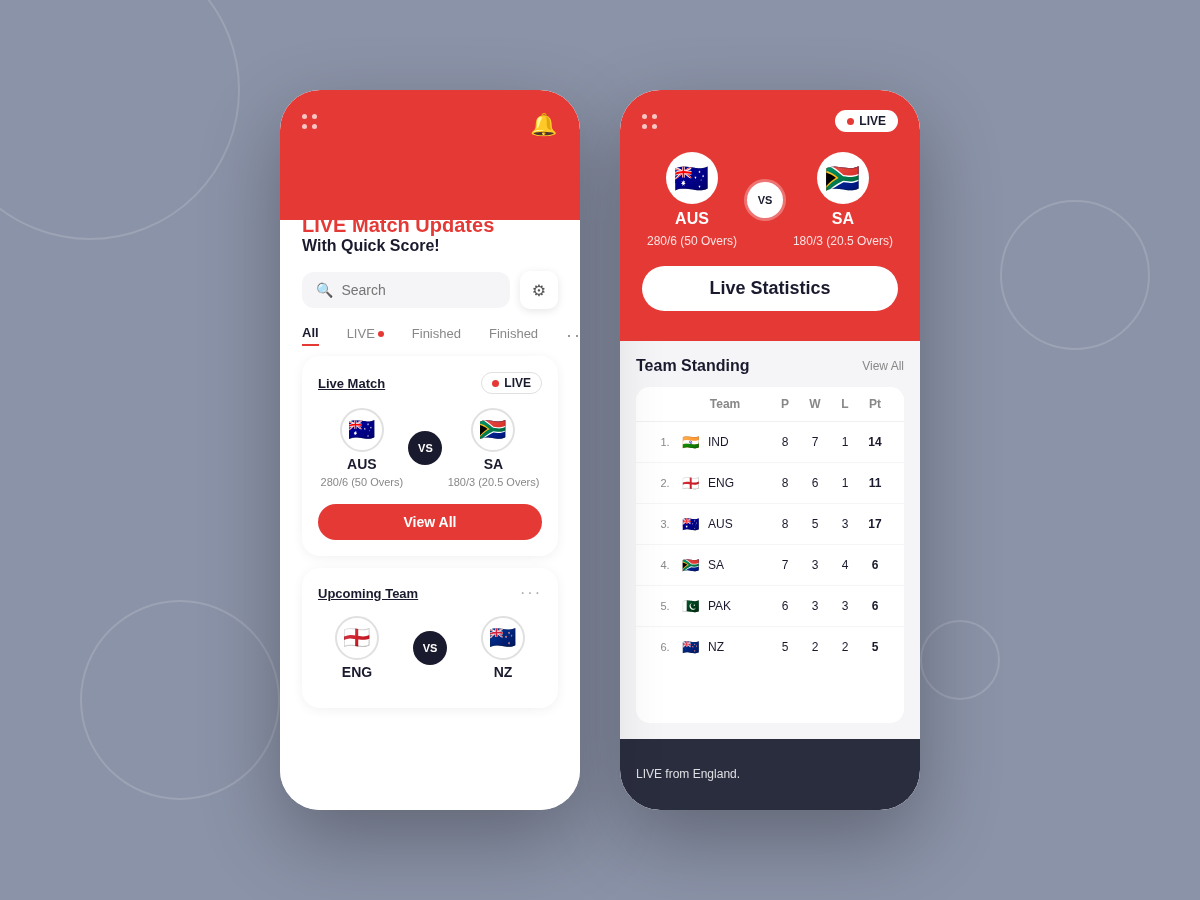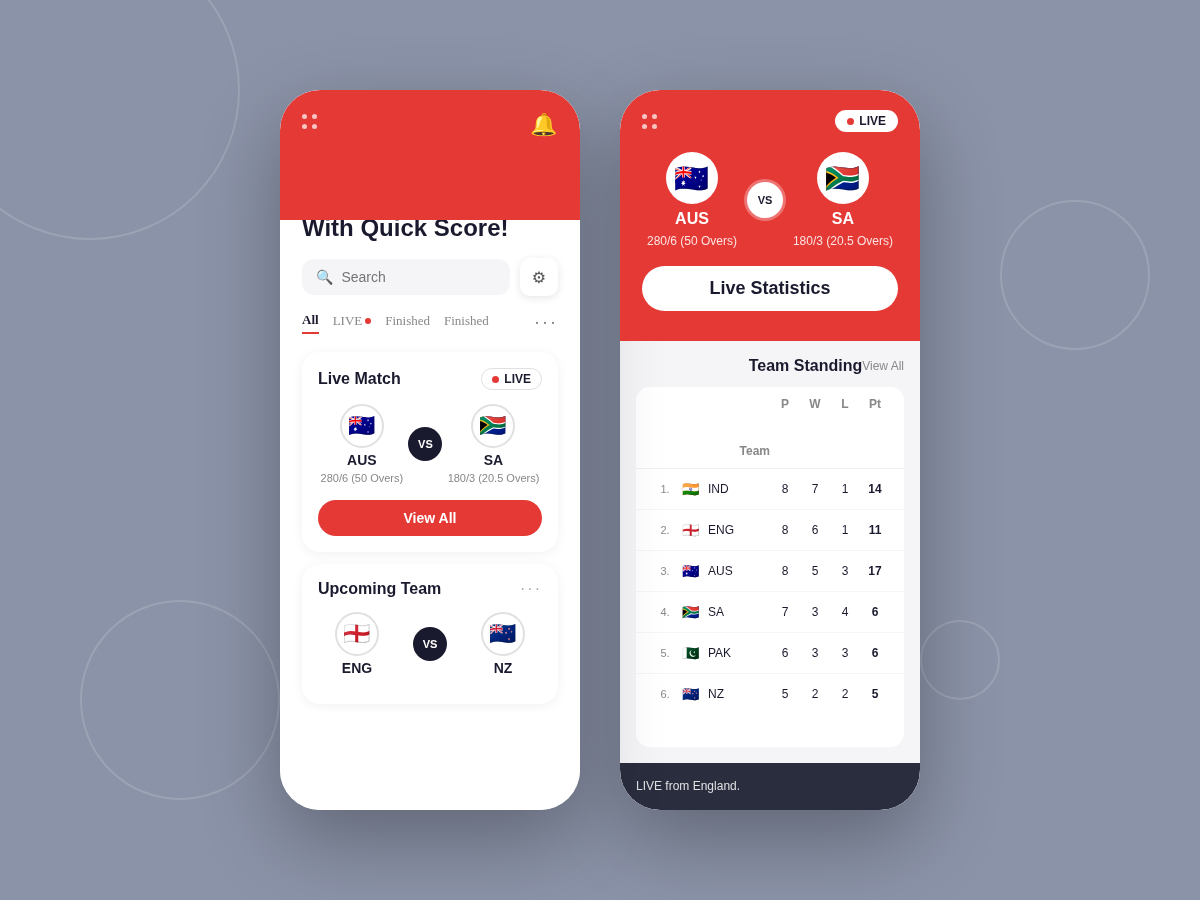--- a/index.html
+++ b/index.html
@@ -520,6 +520,7 @@
     </div>
 
     <div class="phone1-hero">
+      <div class="hero-title-red">LIVE Match Updates</div>
       <div class="hero-title-black">With Quick Score!</div>
 
       <div class="search-row">

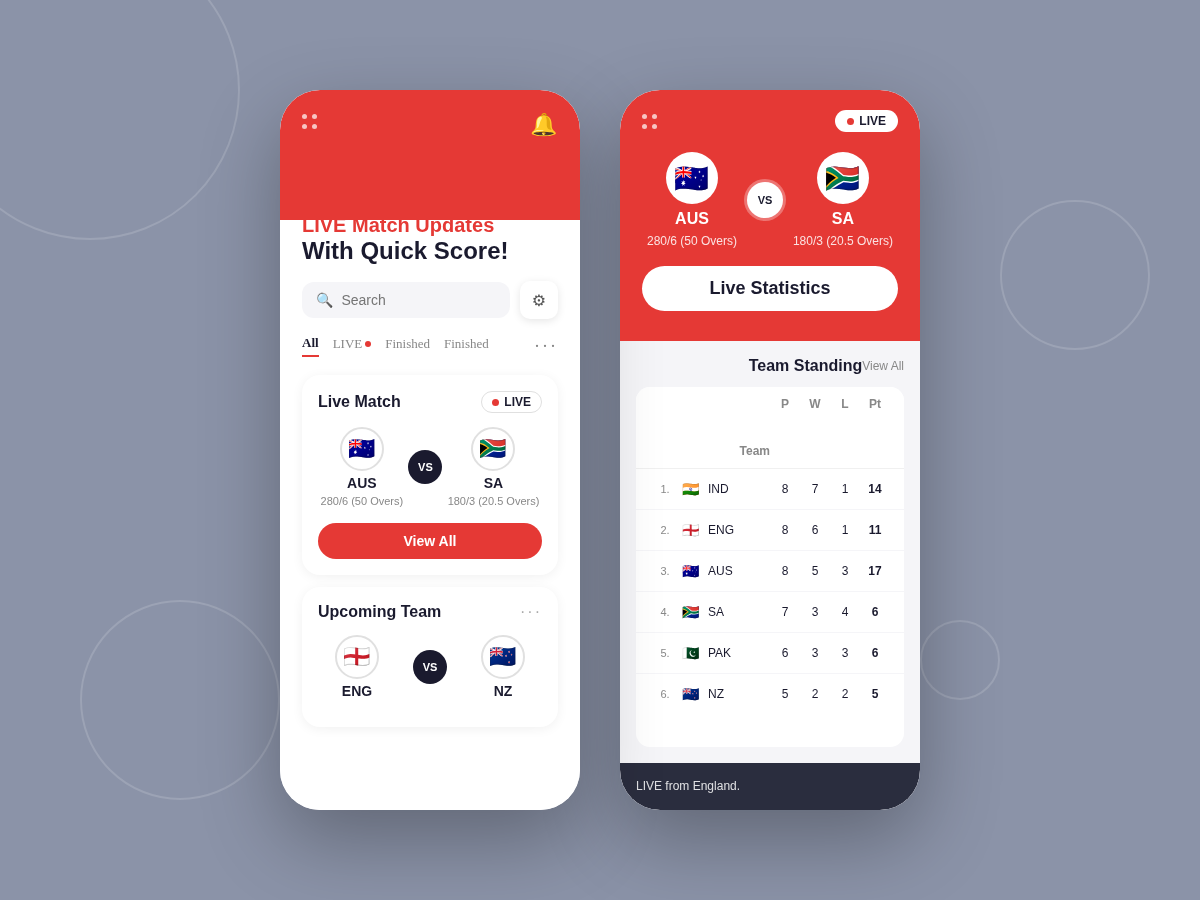--- a/index.html
+++ b/index.html
@@ -92,7 +92,7 @@
     }
     .hero-title-black {
       color: #1a1a2e;
-      font-size: 24px;
+      font-size: 16px;
       font-weight: 800;
       margin-bottom: 16px;
     }

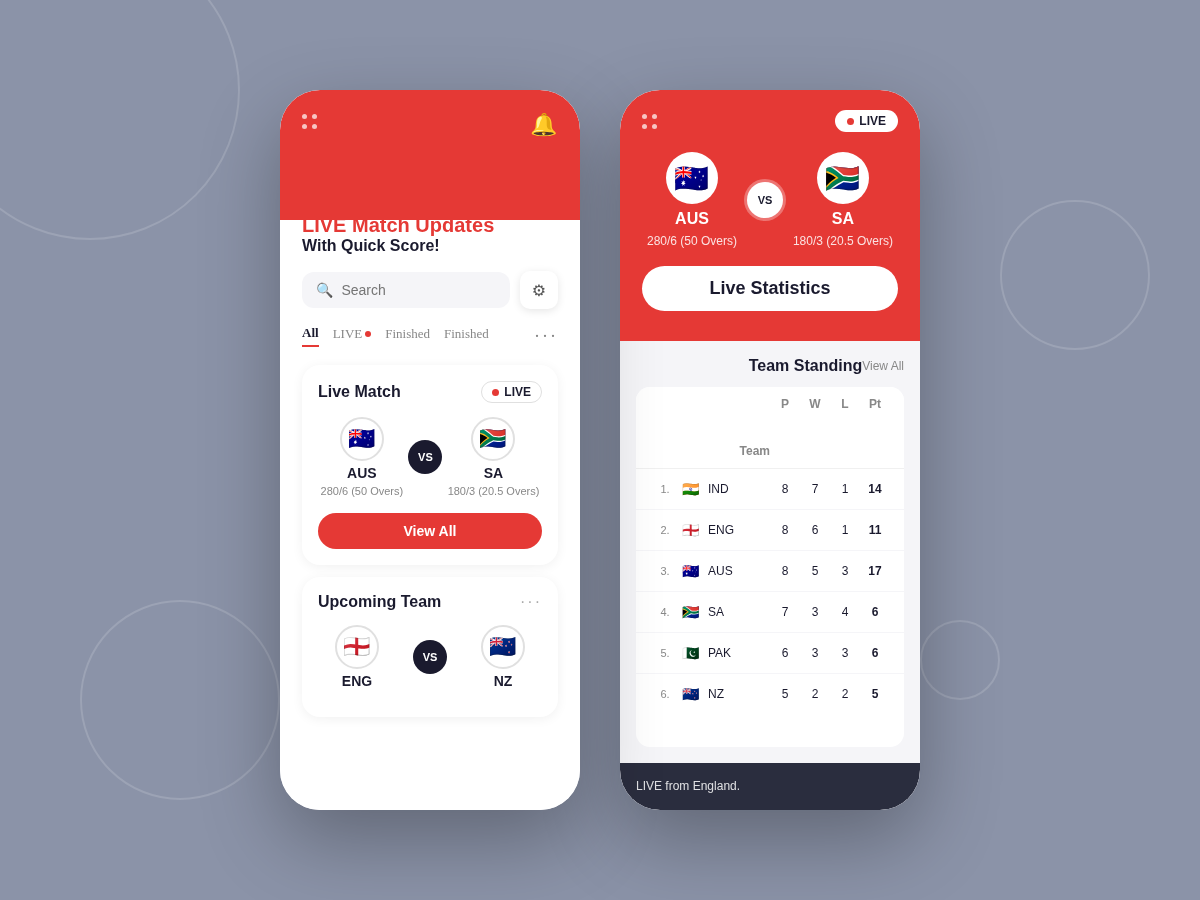--- a/index.html
+++ b/index.html
@@ -141,10 +141,9 @@
     .tabs-row {
       display: flex;
       align-items: center;
-      gap: 14px;
-      margin-bottom: 16px;
+      gap: 28px;
+      margin-bottom: 8px;
       padding-bottom: 2px;
-      font-family: Liberation Serif, serif;
     }
     .tab {
       font-size: 13px;

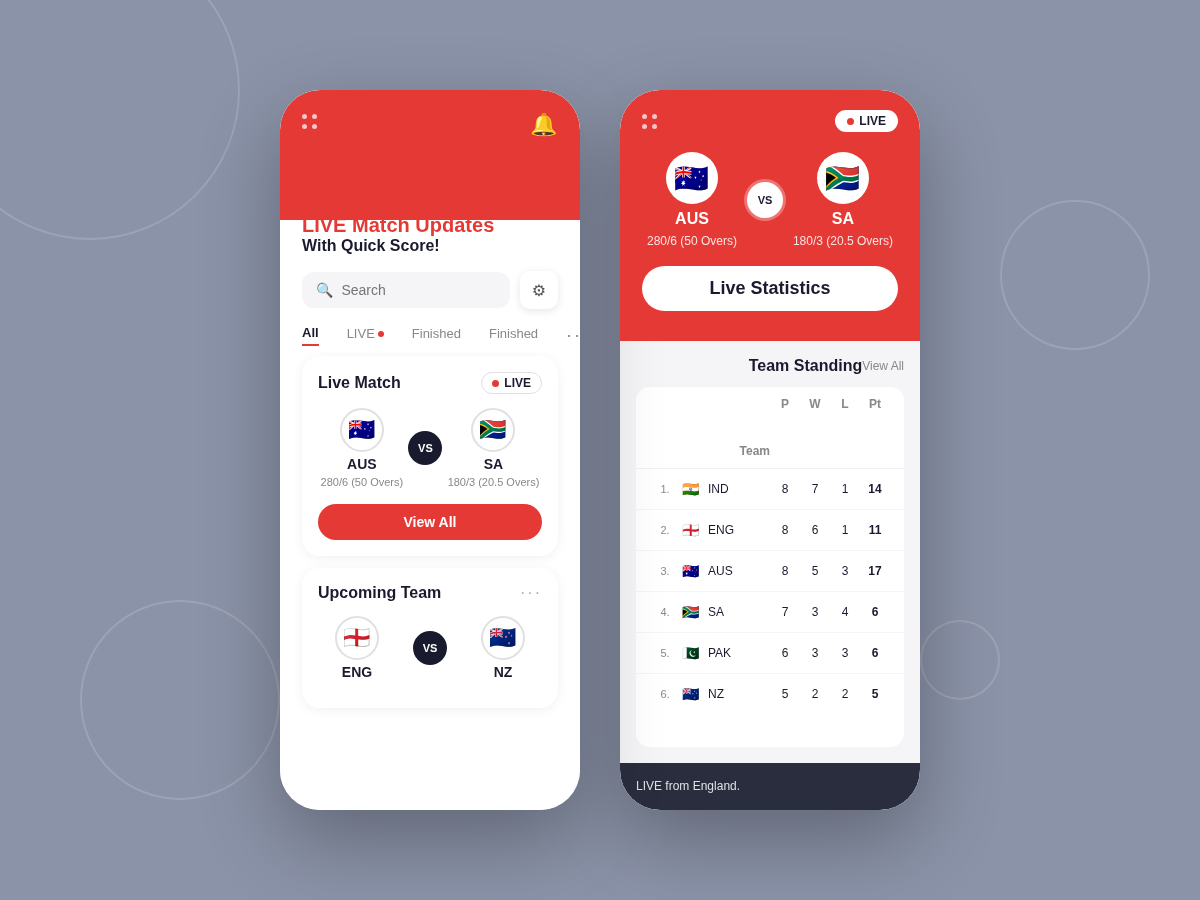--- a/index.html
+++ b/index.html
@@ -411,7 +411,7 @@
 
     .standing-header {
       display: flex;
-      justify-content: flex-end;
+      justify-content: space-between;
       align-items: center;
       margin-bottom: 12px;
     }

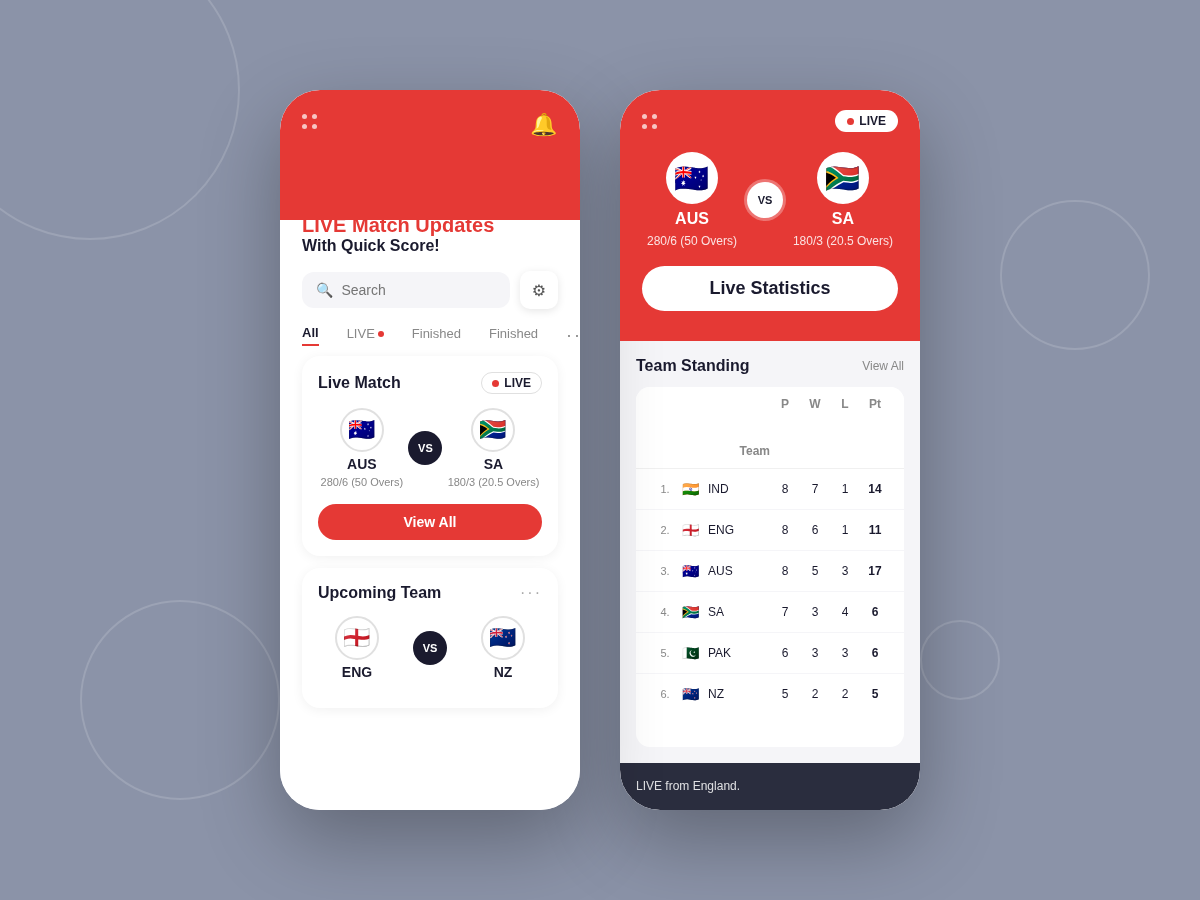--- a/index.html
+++ b/index.html
@@ -192,9 +192,10 @@
       margin-bottom: 14px;
     }
     .card-title {
-      font-size: 16px;
-      font-weight: 700;
-      color: #1a1a2e;
+      font-size: 13px;
+      font-weight: 700;
+      color: #1a1a2e;
+      text-decoration: underline;
     }
     .live-badge {
       background: white;

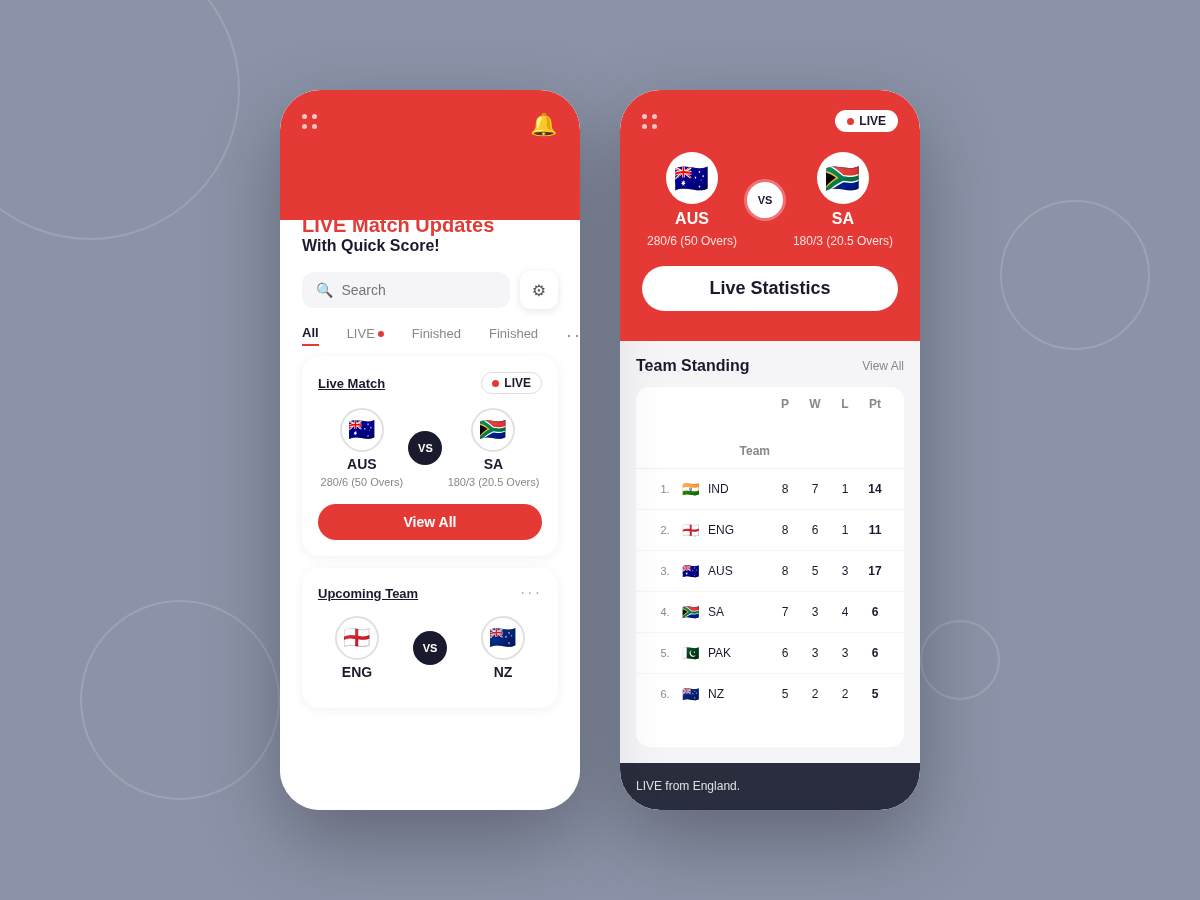--- a/index.html
+++ b/index.html
@@ -447,7 +447,7 @@
       font-weight: 600;
       text-align: center;
     }
-    .th:nth-child(2) { text-align: right; margin-top: 47px; }
+    .th:nth-child(2) { text-align: center; }
 
     .table-row-item {
       display: grid;

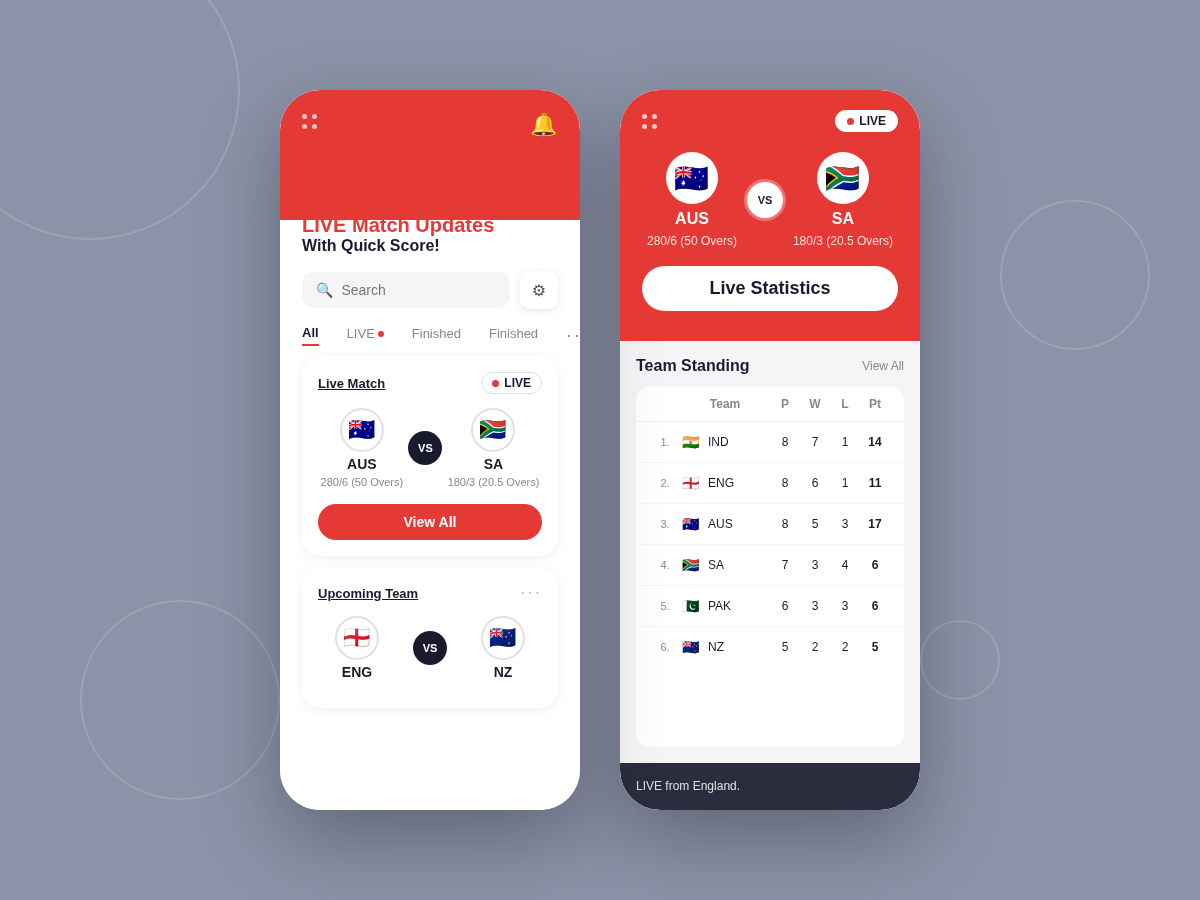--- a/index.html
+++ b/index.html
@@ -486,7 +486,7 @@
     
     .phone2-footer {
       background: #2a2d3e;
-      padding: 14px 16px;
+      padding: 26px 16px;
       border-radius: 0 0 40px 40px;
     }
     .footer-text {

